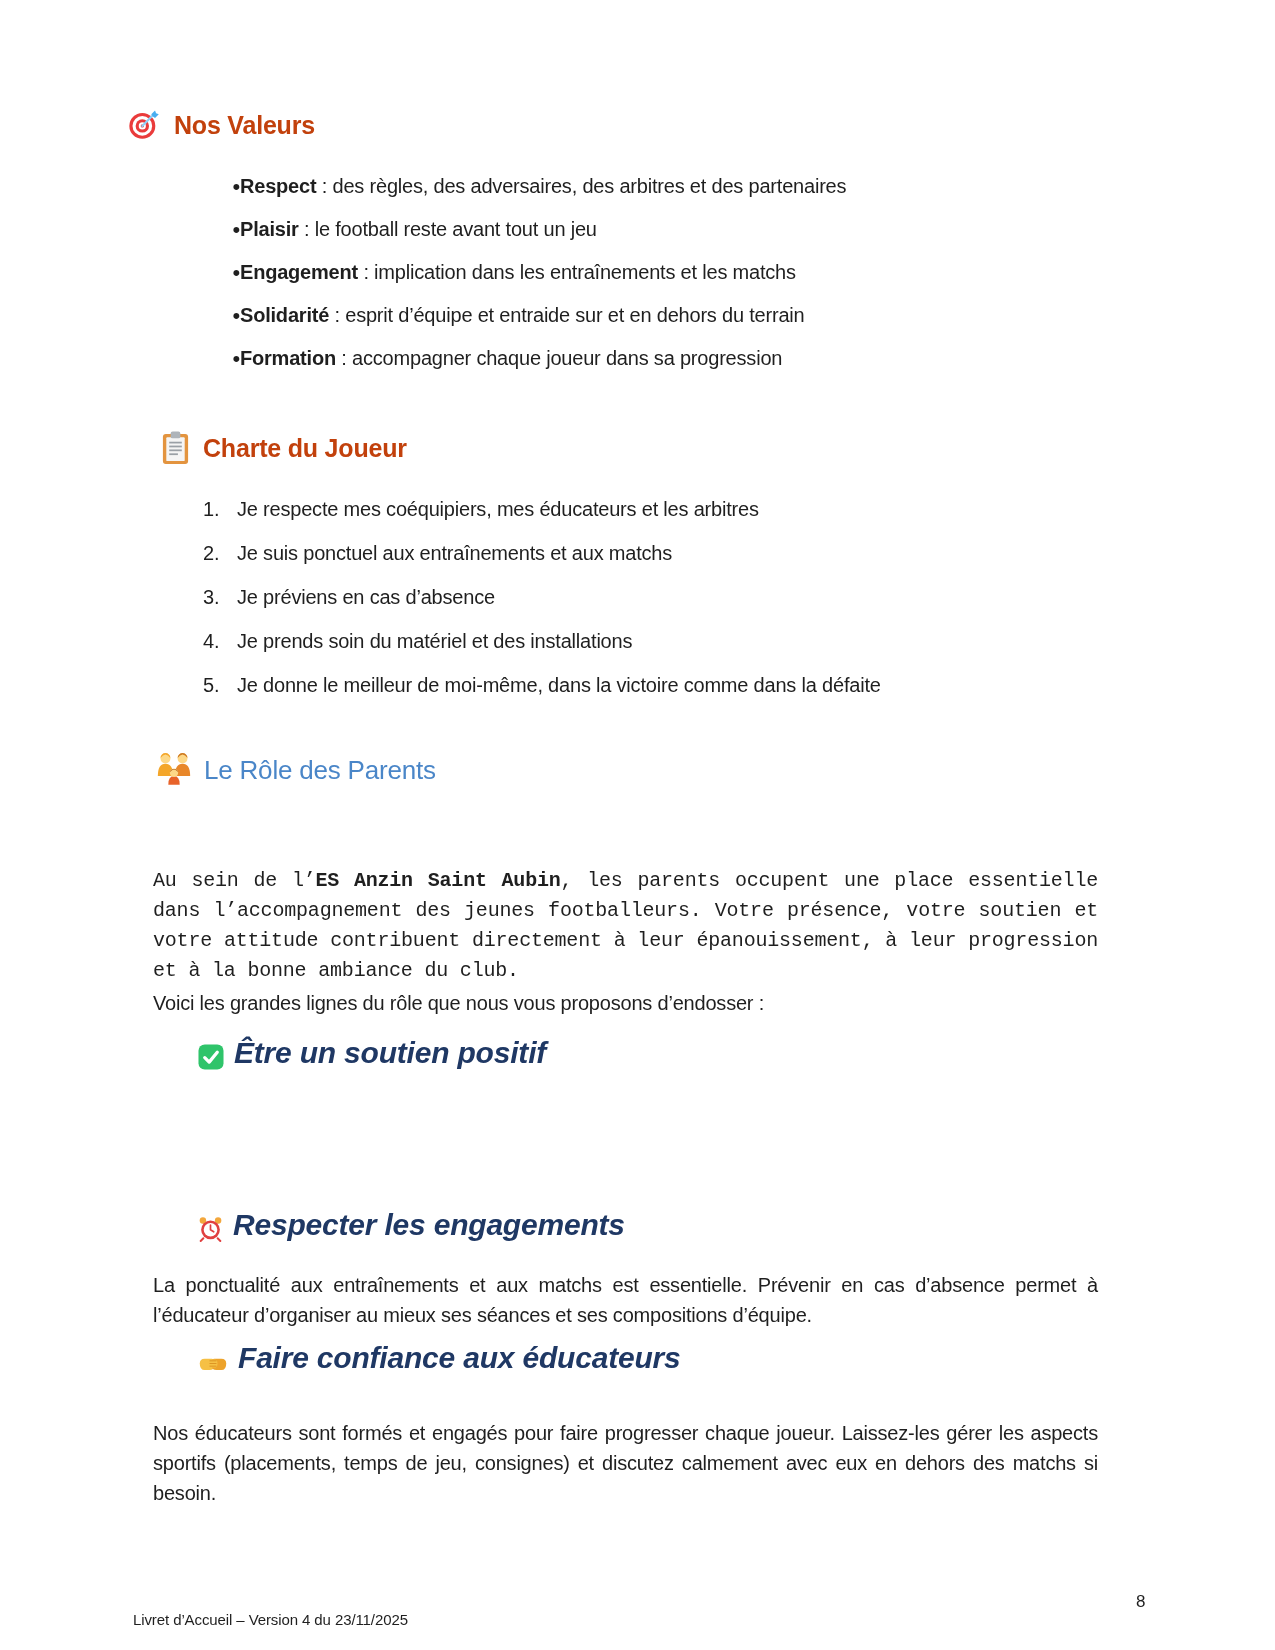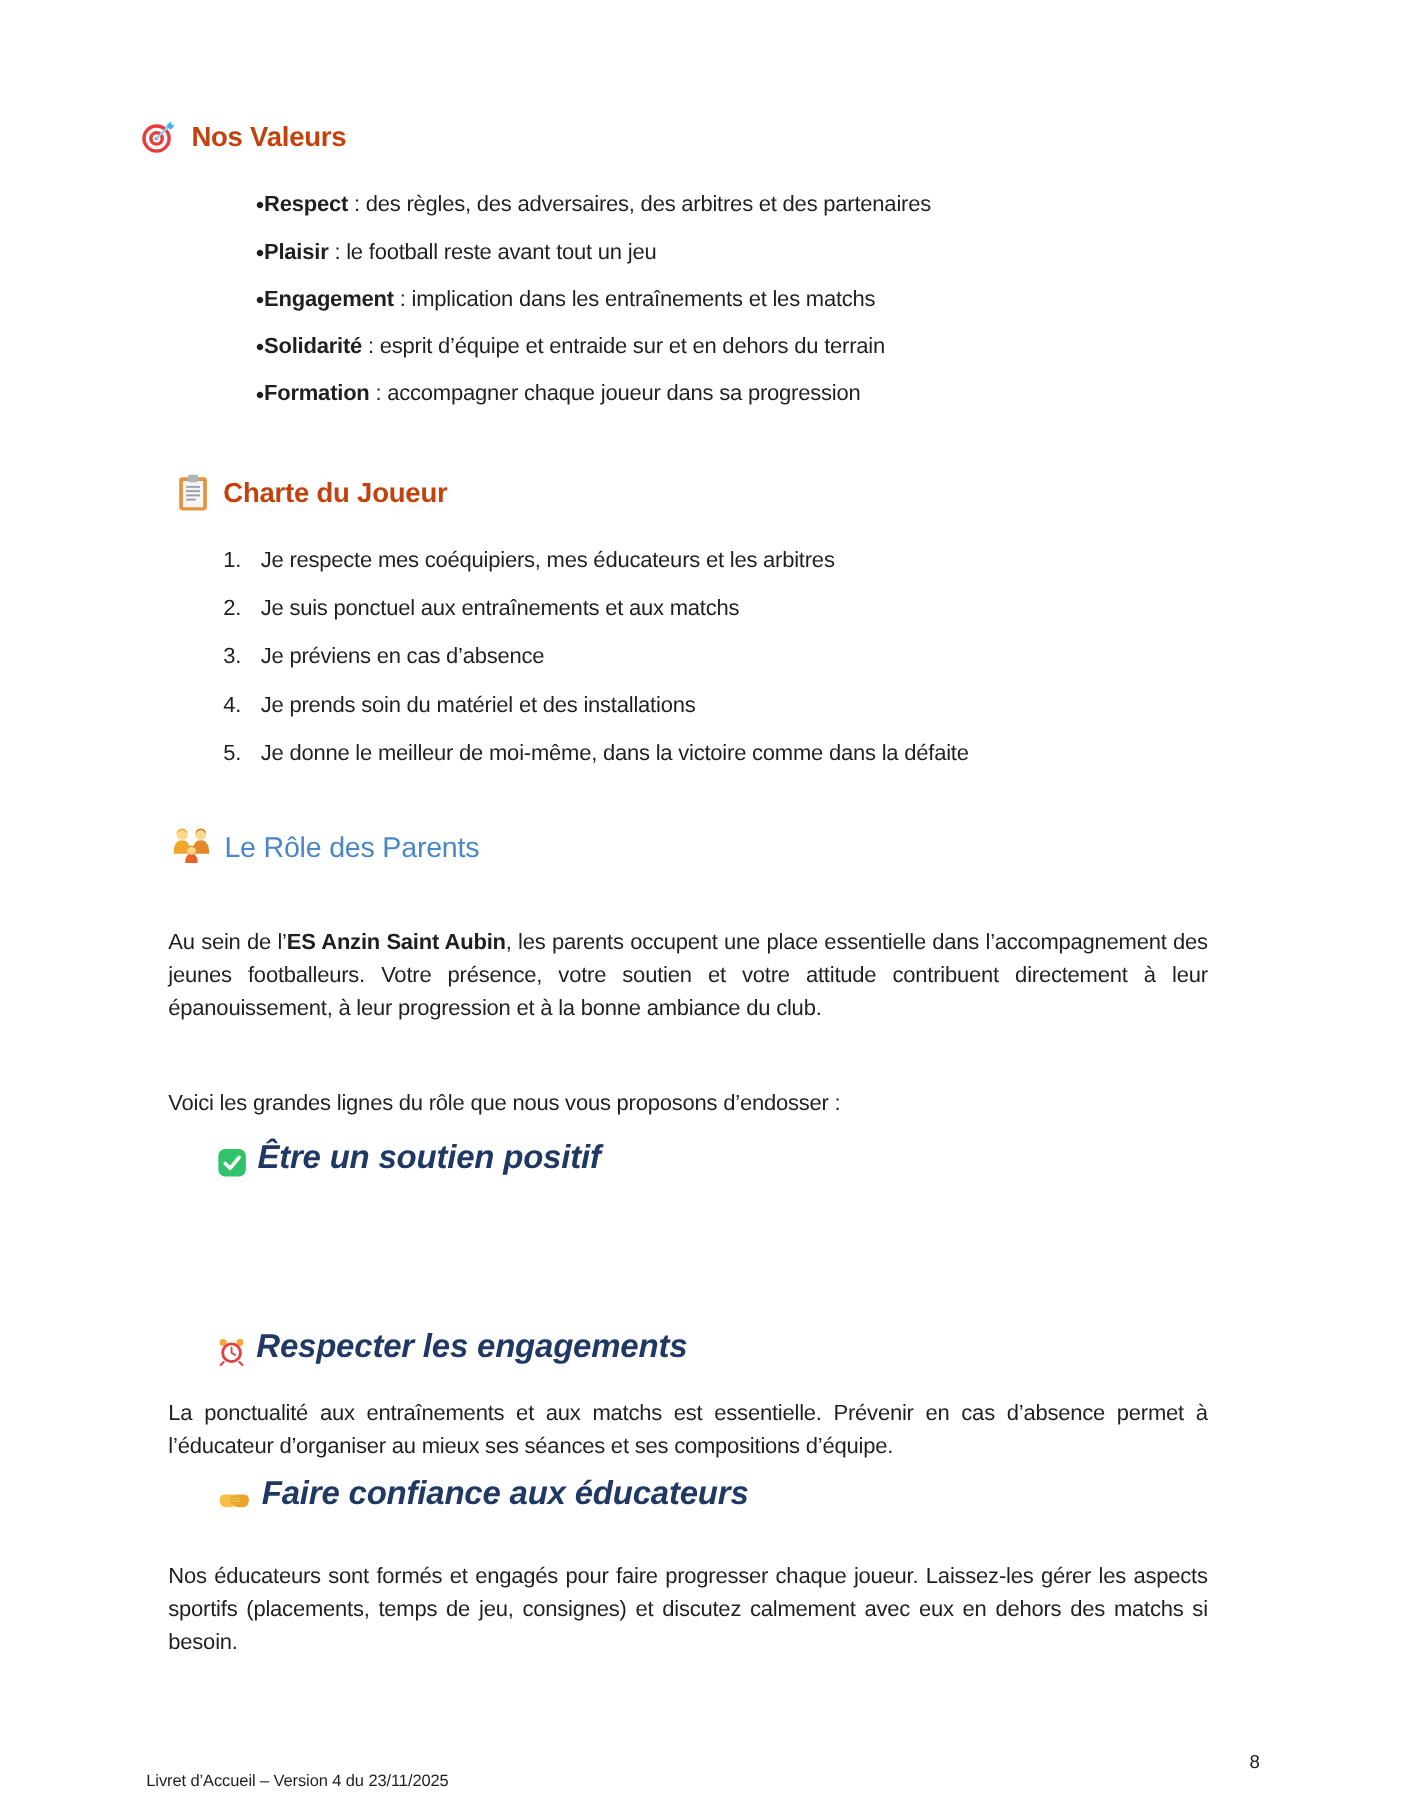--- a/index.html
+++ b/index.html
@@ -147,7 +147,7 @@
     <span>Le Rôle des Parents</span>
   </div>
 
-  <p class="body-text" style="top:822px;"><span>Au sein de l’</span><b>ES Anzin Saint Aubin</b><span>, les parents occupent une place essentielle dans l’accompagnement des jeunes footballeurs. Votre présence, votre soutien et votre attitude contribuent directement à leur épanouissement, à leur progression et à la bonne ambiance du club.</span></p>
+  <p class="body-text" style="top:846px;font-family:Liberation Mono, monospace;"><span>Au sein de l’</span><b>ES Anzin Saint Aubin</b><span>, les parents occupent une place essentielle dans l’accompagnement des jeunes footballeurs. Votre présence, votre soutien et votre attitude contribuent directement à leur épanouissement, à leur progression et à la bonne ambiance du club.</span></p>
 
   <p class="body-text lead" style="top:968px;">Voici les grandes lignes du rôle que nous vous proposons d’endosser :</p>
 

